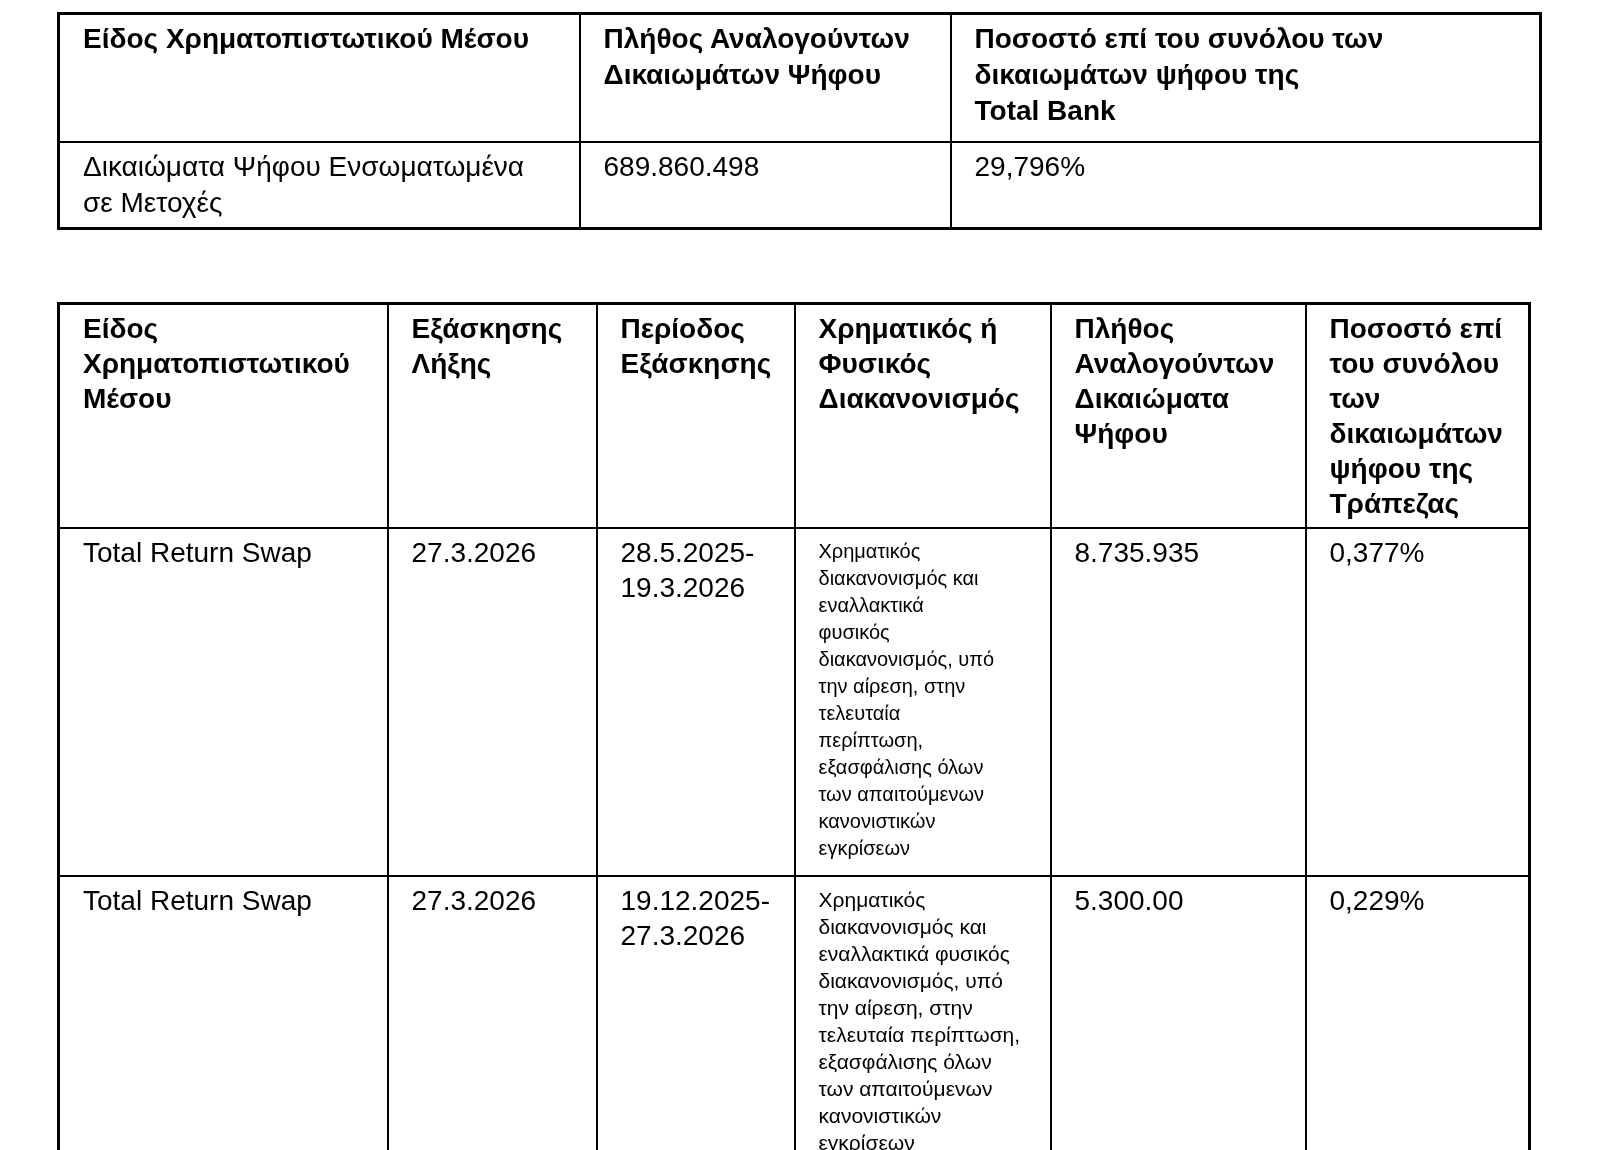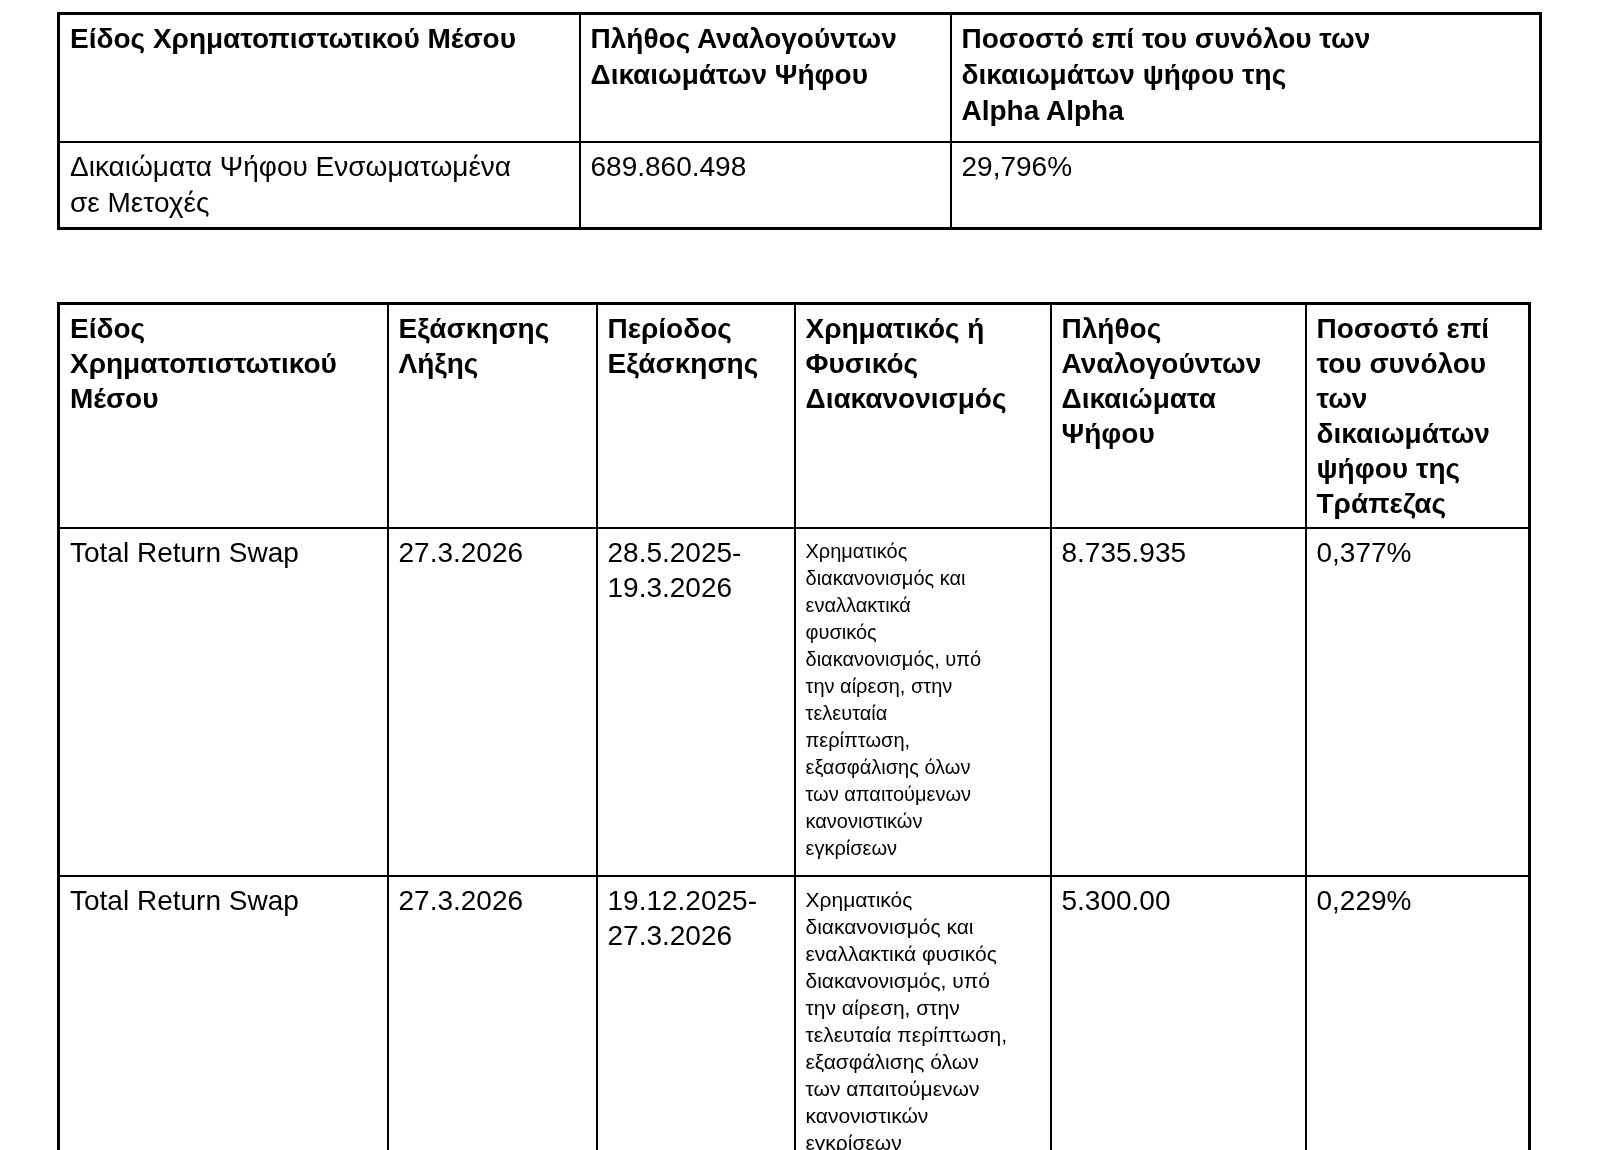--- a/index.html
+++ b/index.html
@@ -27,7 +27,7 @@
   td {
     border: 2px solid #000000;
     vertical-align: top;
-    padding: 6px 10px 6px 10px;
+    padding: 6px 10px 6px 23px;
     white-space: pre-line;
     overflow: hidden;
   }

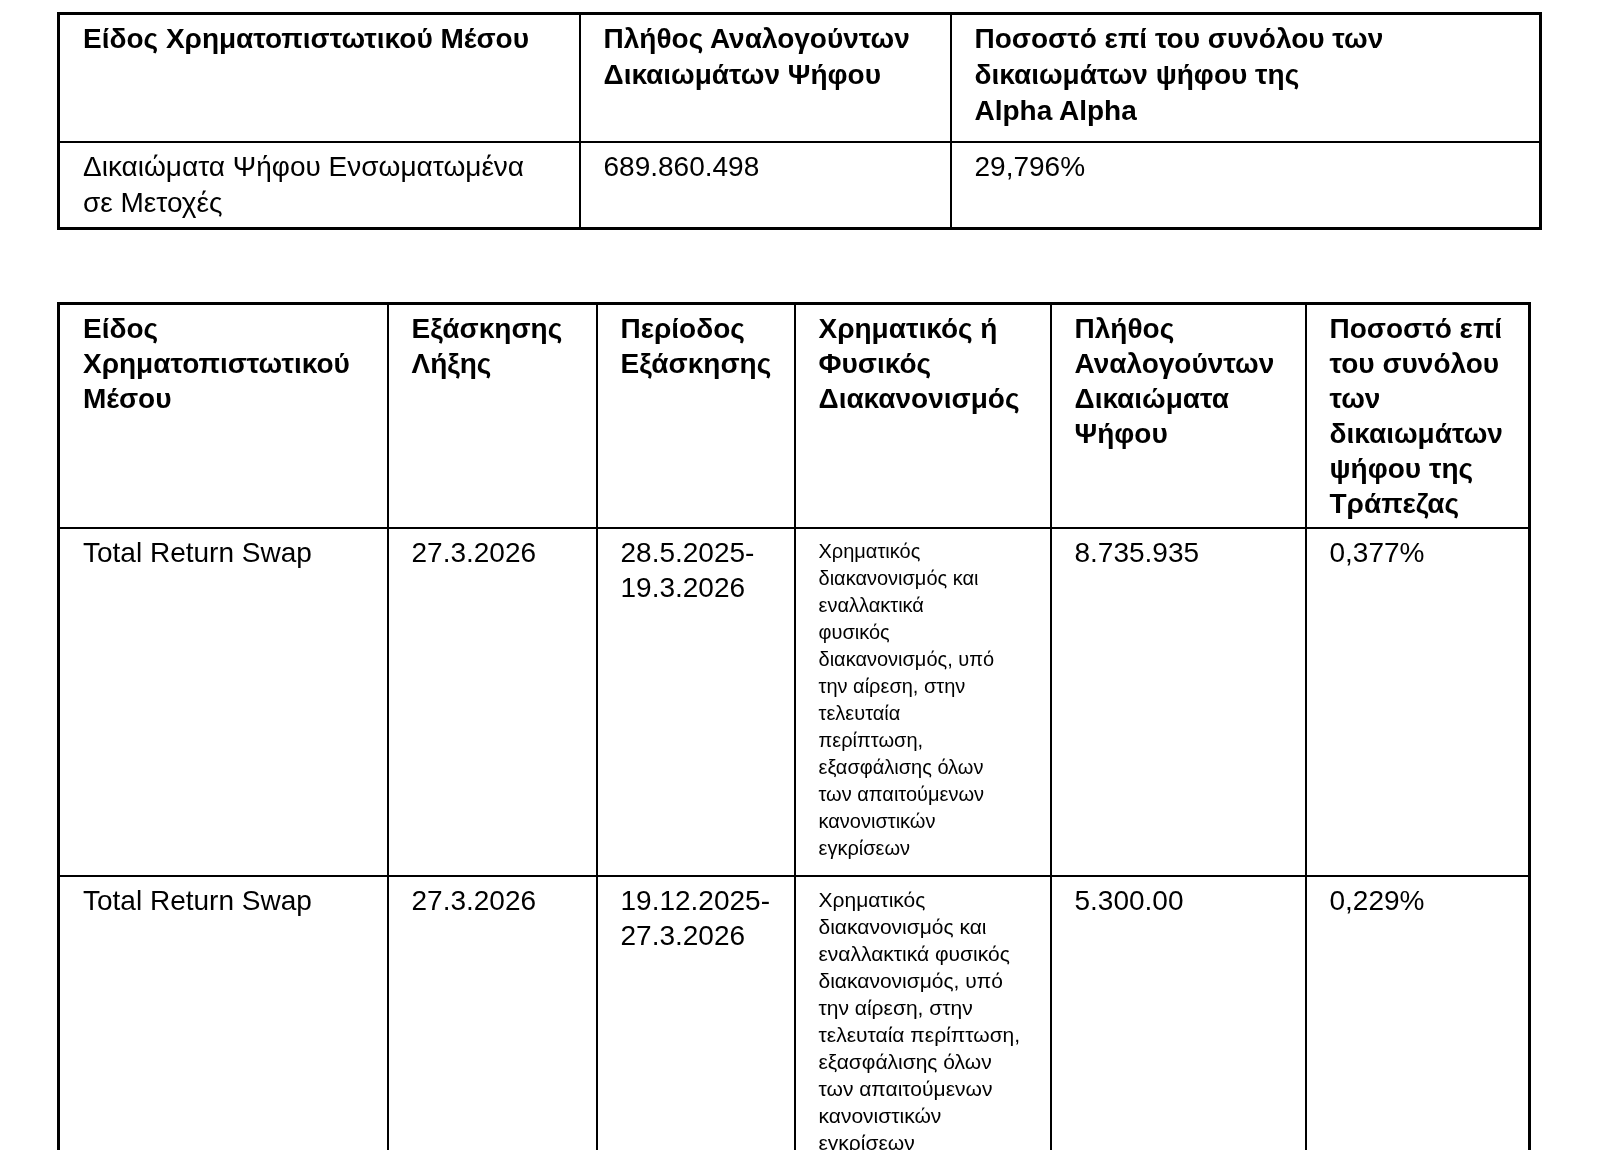--- a/index.html
+++ b/index.html
@@ -60,7 +60,7 @@
 Δικαιωμάτων Ψήφου</td>
       <td class="hdr">Ποσοστό επί του συνόλου των
 δικαιωμάτων ψήφου της
-Alpha Alpha</td>
+Total Bank</td>
     </tr>
     <tr class="data-row">
       <td>Δικαιώματα Ψήφου Ενσωματωμένα

